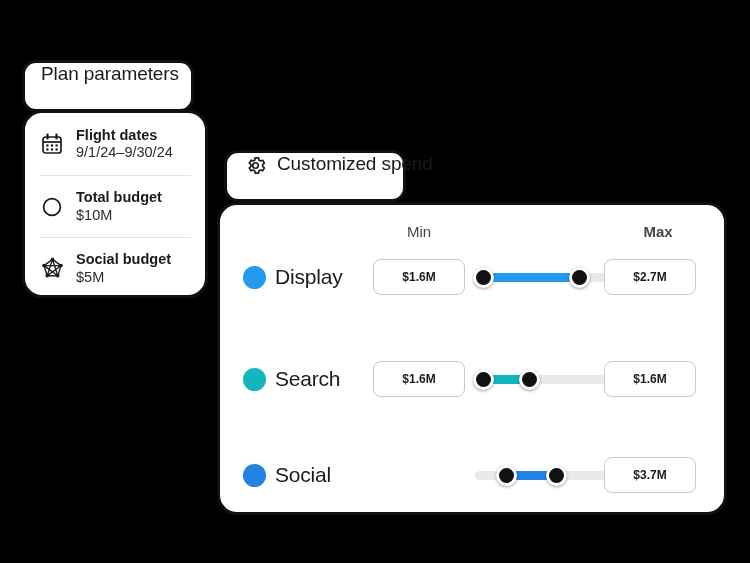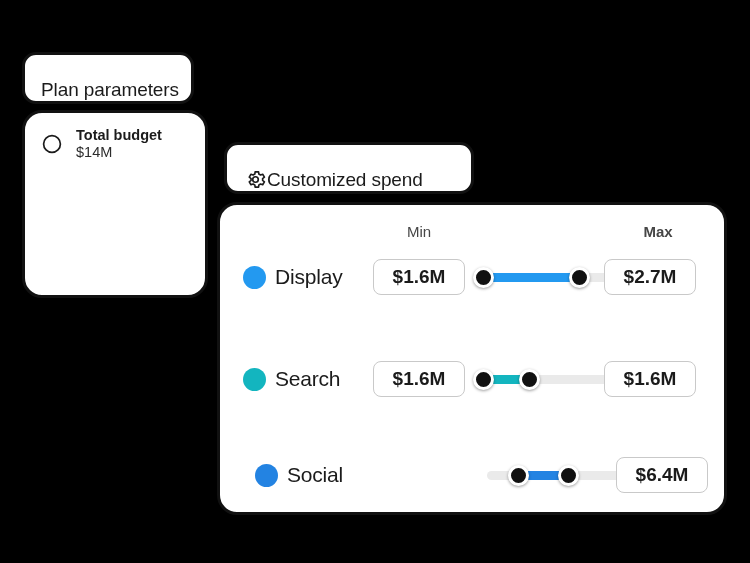--- a/index.html
+++ b/index.html
@@ -28,8 +28,9 @@
     border: 3px solid #111111;
     border-radius: 14px;
     display: flex;
-    align-items: flex-end;
-    box-sizing: border-box;
+    align-items: flex-start;
+    box-sizing: border-box;
+    margin-top: 8px;
   }
   .card {
     position: absolute;

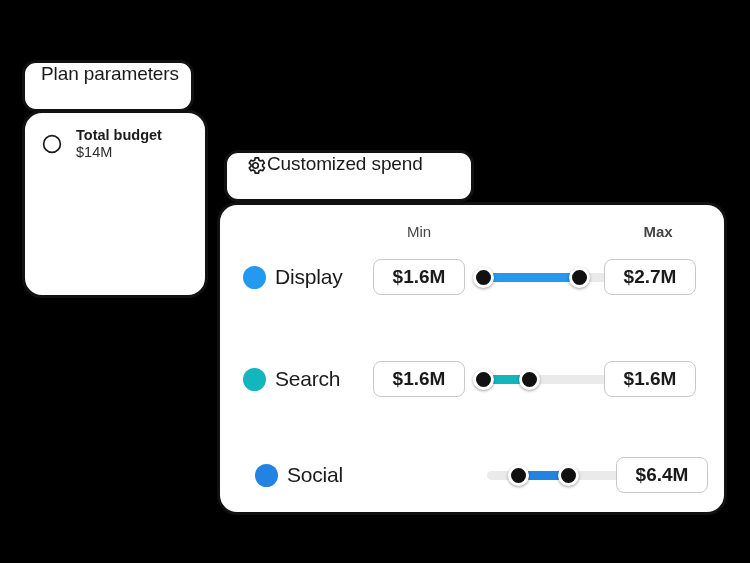--- a/index.html
+++ b/index.html
@@ -257,6 +257,28 @@
 
   <div class="card" id="plan-card">
 
+    <div class="param-row">
+      <span class="param-icon">
+        <svg width="24" height="24" viewBox="0 0 24 24" fill="none" stroke="currentColor" stroke-width="1.7">
+          <rect x="3" y="5" width="18" height="16" rx="2.5"></rect>
+          <line x1="3" y1="10" x2="21" y2="10"></line>
+          <line x1="7.5" y1="2.6" x2="7.5" y2="6.4" stroke-width="2.2" stroke-linecap="round"></line>
+          <line x1="16.5" y1="2.6" x2="16.5" y2="6.4" stroke-width="2.2" stroke-linecap="round"></line>
+          <g fill="currentColor" stroke="none">
+            <rect x="6.3" y="12.4" width="2.2" height="2.2"></rect>
+            <rect x="10.9" y="12.4" width="2.2" height="2.2"></rect>
+            <rect x="15.5" y="12.4" width="2.2" height="2.2"></rect>
+            <rect x="6.3" y="16.4" width="2.2" height="2.2"></rect>
+            <rect x="10.9" y="16.4" width="2.2" height="2.2"></rect>
+            <rect x="15.5" y="16.4" width="2.2" height="2.2"></rect>
+          </g>
+        </svg>
+      </span>
+      <span class="param-text">
+        <span class="param-title">Flight dates</span>
+        <span class="param-value">9/1/24–9/30/24</span>
+      </span>
+    </div>
 
     <div class="param-row">
       <span class="param-icon">

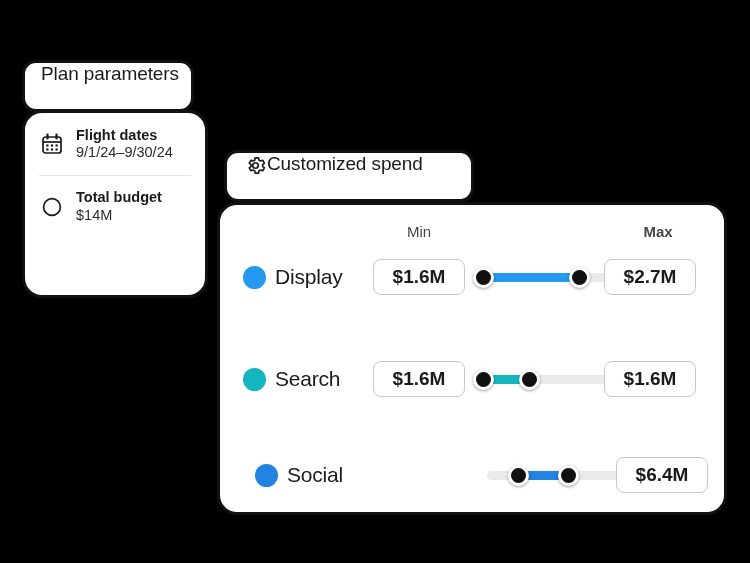--- a/index.html
+++ b/index.html
@@ -107,9 +107,10 @@
   #spend-tab {
     left: 224px;
     top: 142px;
-    width: 250px;
+    width: 182px;
     height: 52px;
     padding: 0 16px;
+    gap: 10px;
     z-index: 4;
   }
   #spend-tab .tab-label {

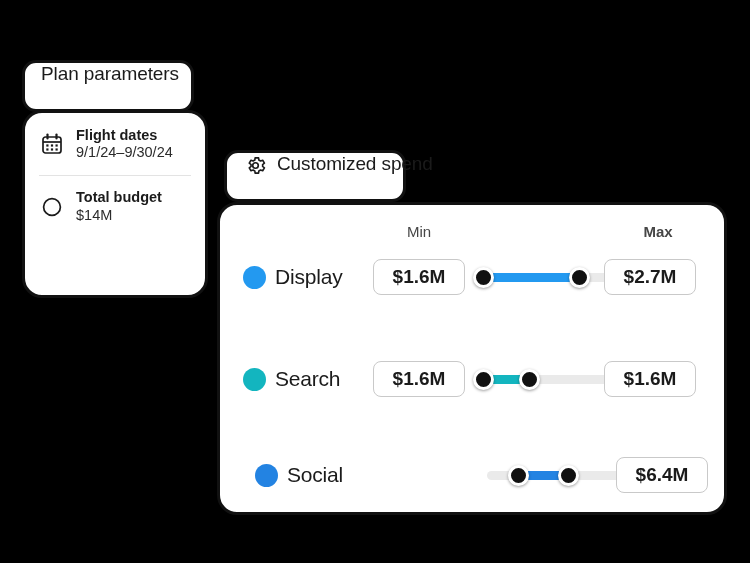--- a/index.html
+++ b/index.html
@@ -289,7 +289,7 @@
       </span>
       <span class="param-text">
         <span class="param-title">Total budget</span>
-        <span class="param-value">$14M</span>
+        <span class="param-value">$10M</span>
       </span>
     </div>
 

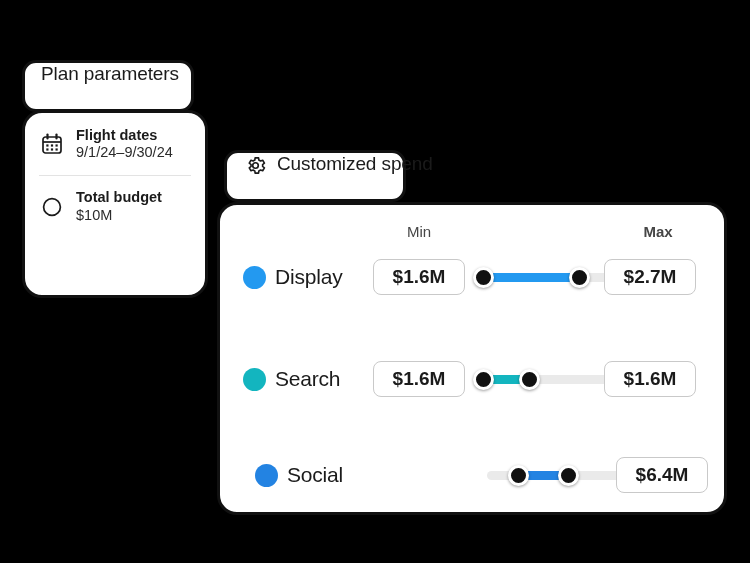--- a/index.html
+++ b/index.html
@@ -293,6 +293,25 @@
       </span>
     </div>
 
+    <div class="param-row">
+      <span class="param-icon">
+        <svg width="25" height="25" viewBox="0 0 24 24" fill="none" stroke="currentColor" stroke-width="1.3">
+          <polygon points="12,3.2 20.2,9.2 17.1,19 6.9,19 3.8,9.2"></polygon>
+          <polyline points="12,3.2 6.9,19 20.2,9.2 3.8,9.2 17.1,19 12,3.2"></polyline>
+          <g fill="currentColor" stroke="none">
+            <circle cx="12" cy="3.2" r="1.7"></circle>
+            <circle cx="20.2" cy="9.2" r="1.7"></circle>
+            <circle cx="17.1" cy="19" r="1.7"></circle>
+            <circle cx="6.9" cy="19" r="1.7"></circle>
+            <circle cx="3.8" cy="9.2" r="1.7"></circle>
+          </g>
+        </svg>
+      </span>
+      <span class="param-text">
+        <span class="param-title">Social budget</span>
+        <span class="param-value">$5M</span>
+      </span>
+    </div>
 
   </div>
 

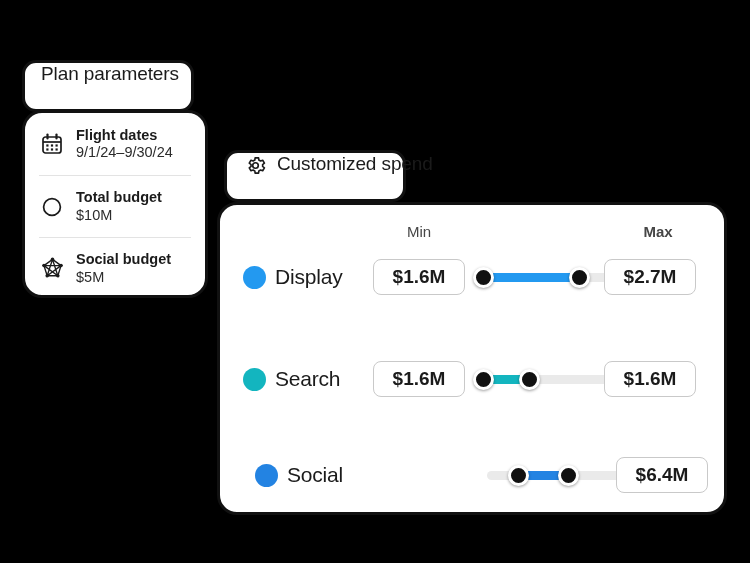--- a/index.html
+++ b/index.html
@@ -202,7 +202,7 @@
     align-items: center;
     justify-content: center;
     box-sizing: border-box;
-    font-size: 19px;
+    font-size: 12px;
     font-weight: bold;
     color: #1b1b1b;
   }

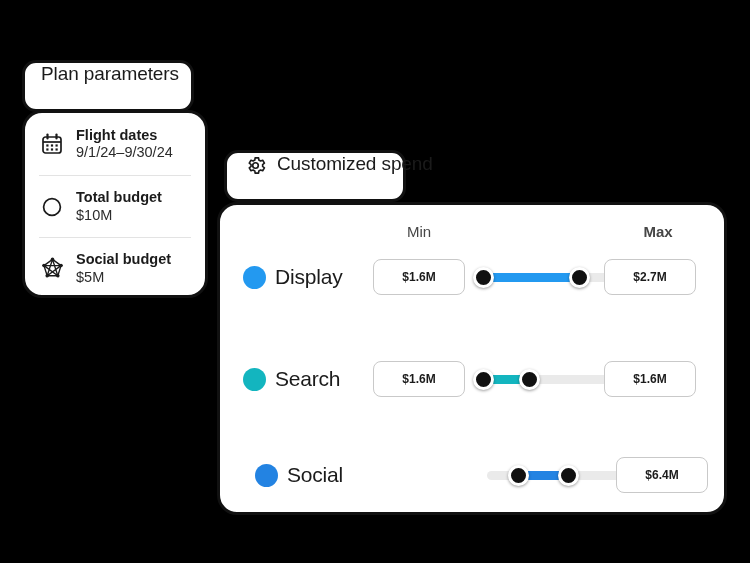--- a/index.html
+++ b/index.html
@@ -173,7 +173,7 @@
   }
   #row-0 { top: 6px; }
   #row-1 { top: 108px; }
-  #row-2 { top: 204px; margin-left: 12px; }
+  #row-2 { top: 204px; }
 
   .ch-dot {
     position: absolute;

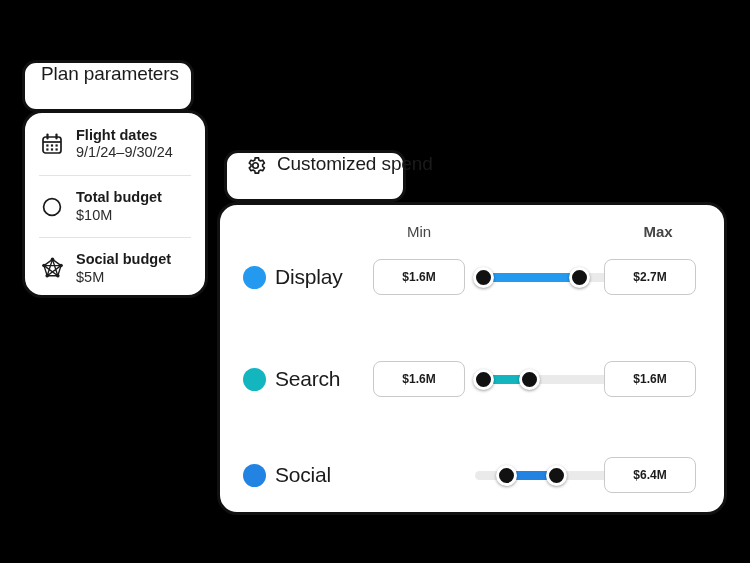--- a/index.html
+++ b/index.html
@@ -369,7 +369,7 @@
           <span class="handle" id="hmin-2" style="left: 22%;"></span>
           <span class="handle" id="hmax-2" style="left: 57%;"></span>
         </span>
-        <span class="val-box val-max">$6.4M</span>
+        <span class="val-box val-max">$3.7M</span>
       </div>
 
     </div>

